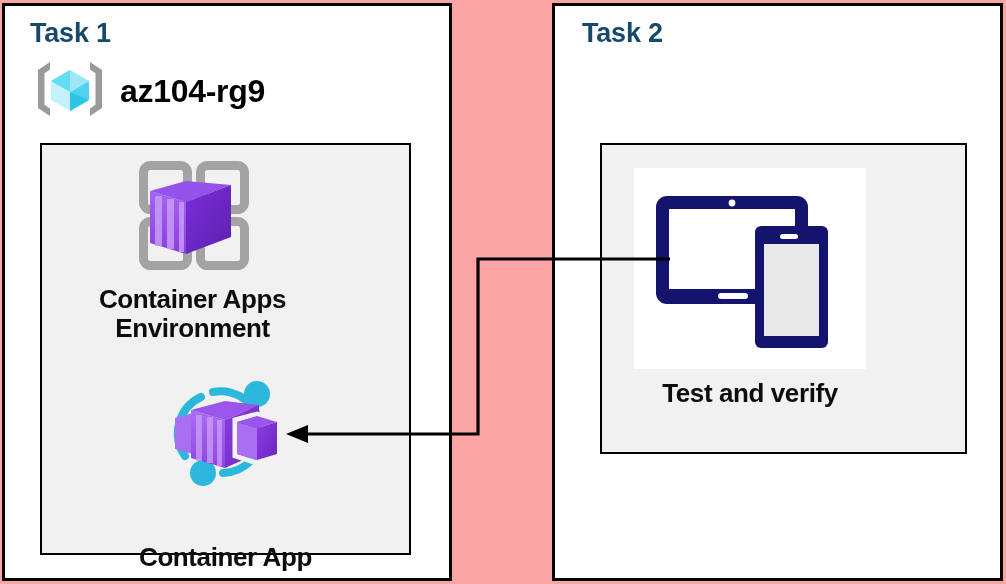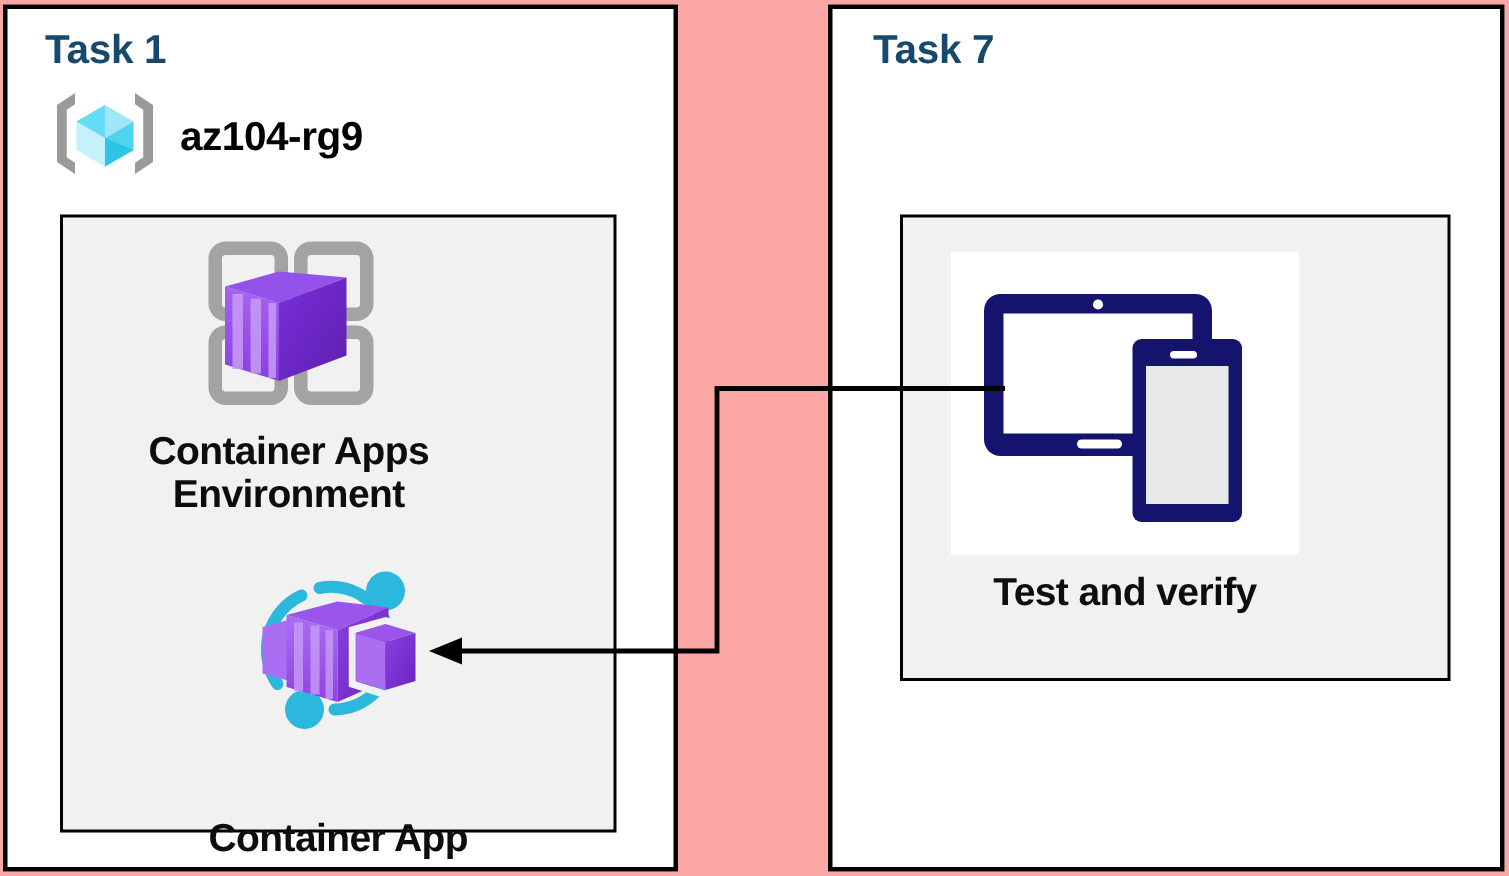--- a/index.html
+++ b/index.html
@@ -223,7 +223,7 @@
 
   <div class="task-panel" id="task2-panel"></div>
 
-  <div class="task-title" id="task2-title">Task 7</div>
+  <div class="task-title" id="task2-title">Task 2</div>
 
   <div class="inner-box" id="task2-inner"></div>
 

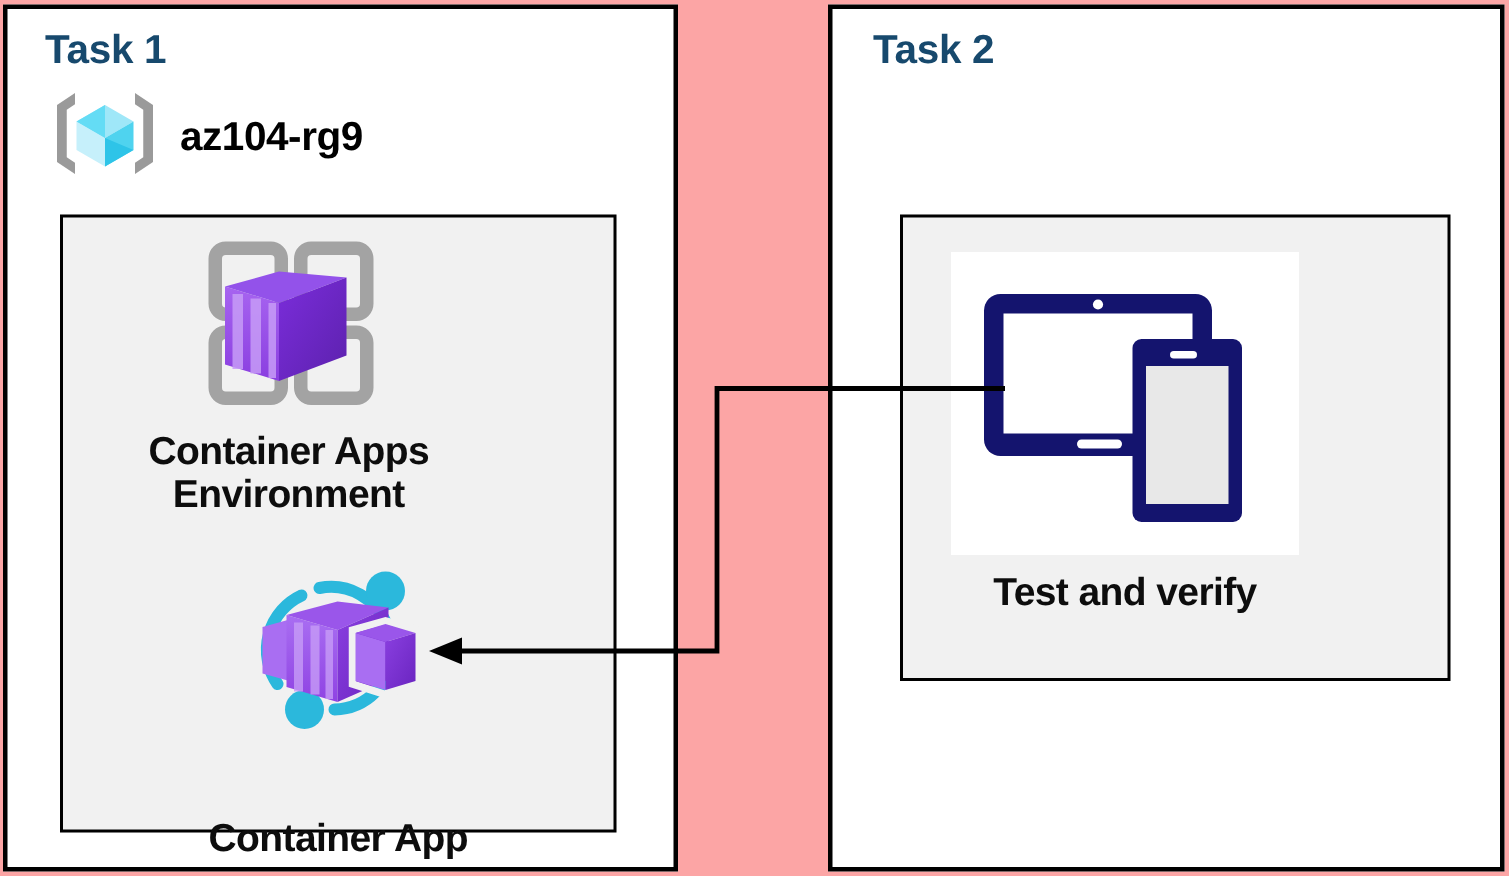--- a/index.html
+++ b/index.html
@@ -49,7 +49,7 @@
     gap: 14px;
   }
   #rg-label {
-    font-size: 27px;
+    font-size: 32px;
     font-weight: bold;
     color: #000000;
     letter-spacing: -0.3px;

